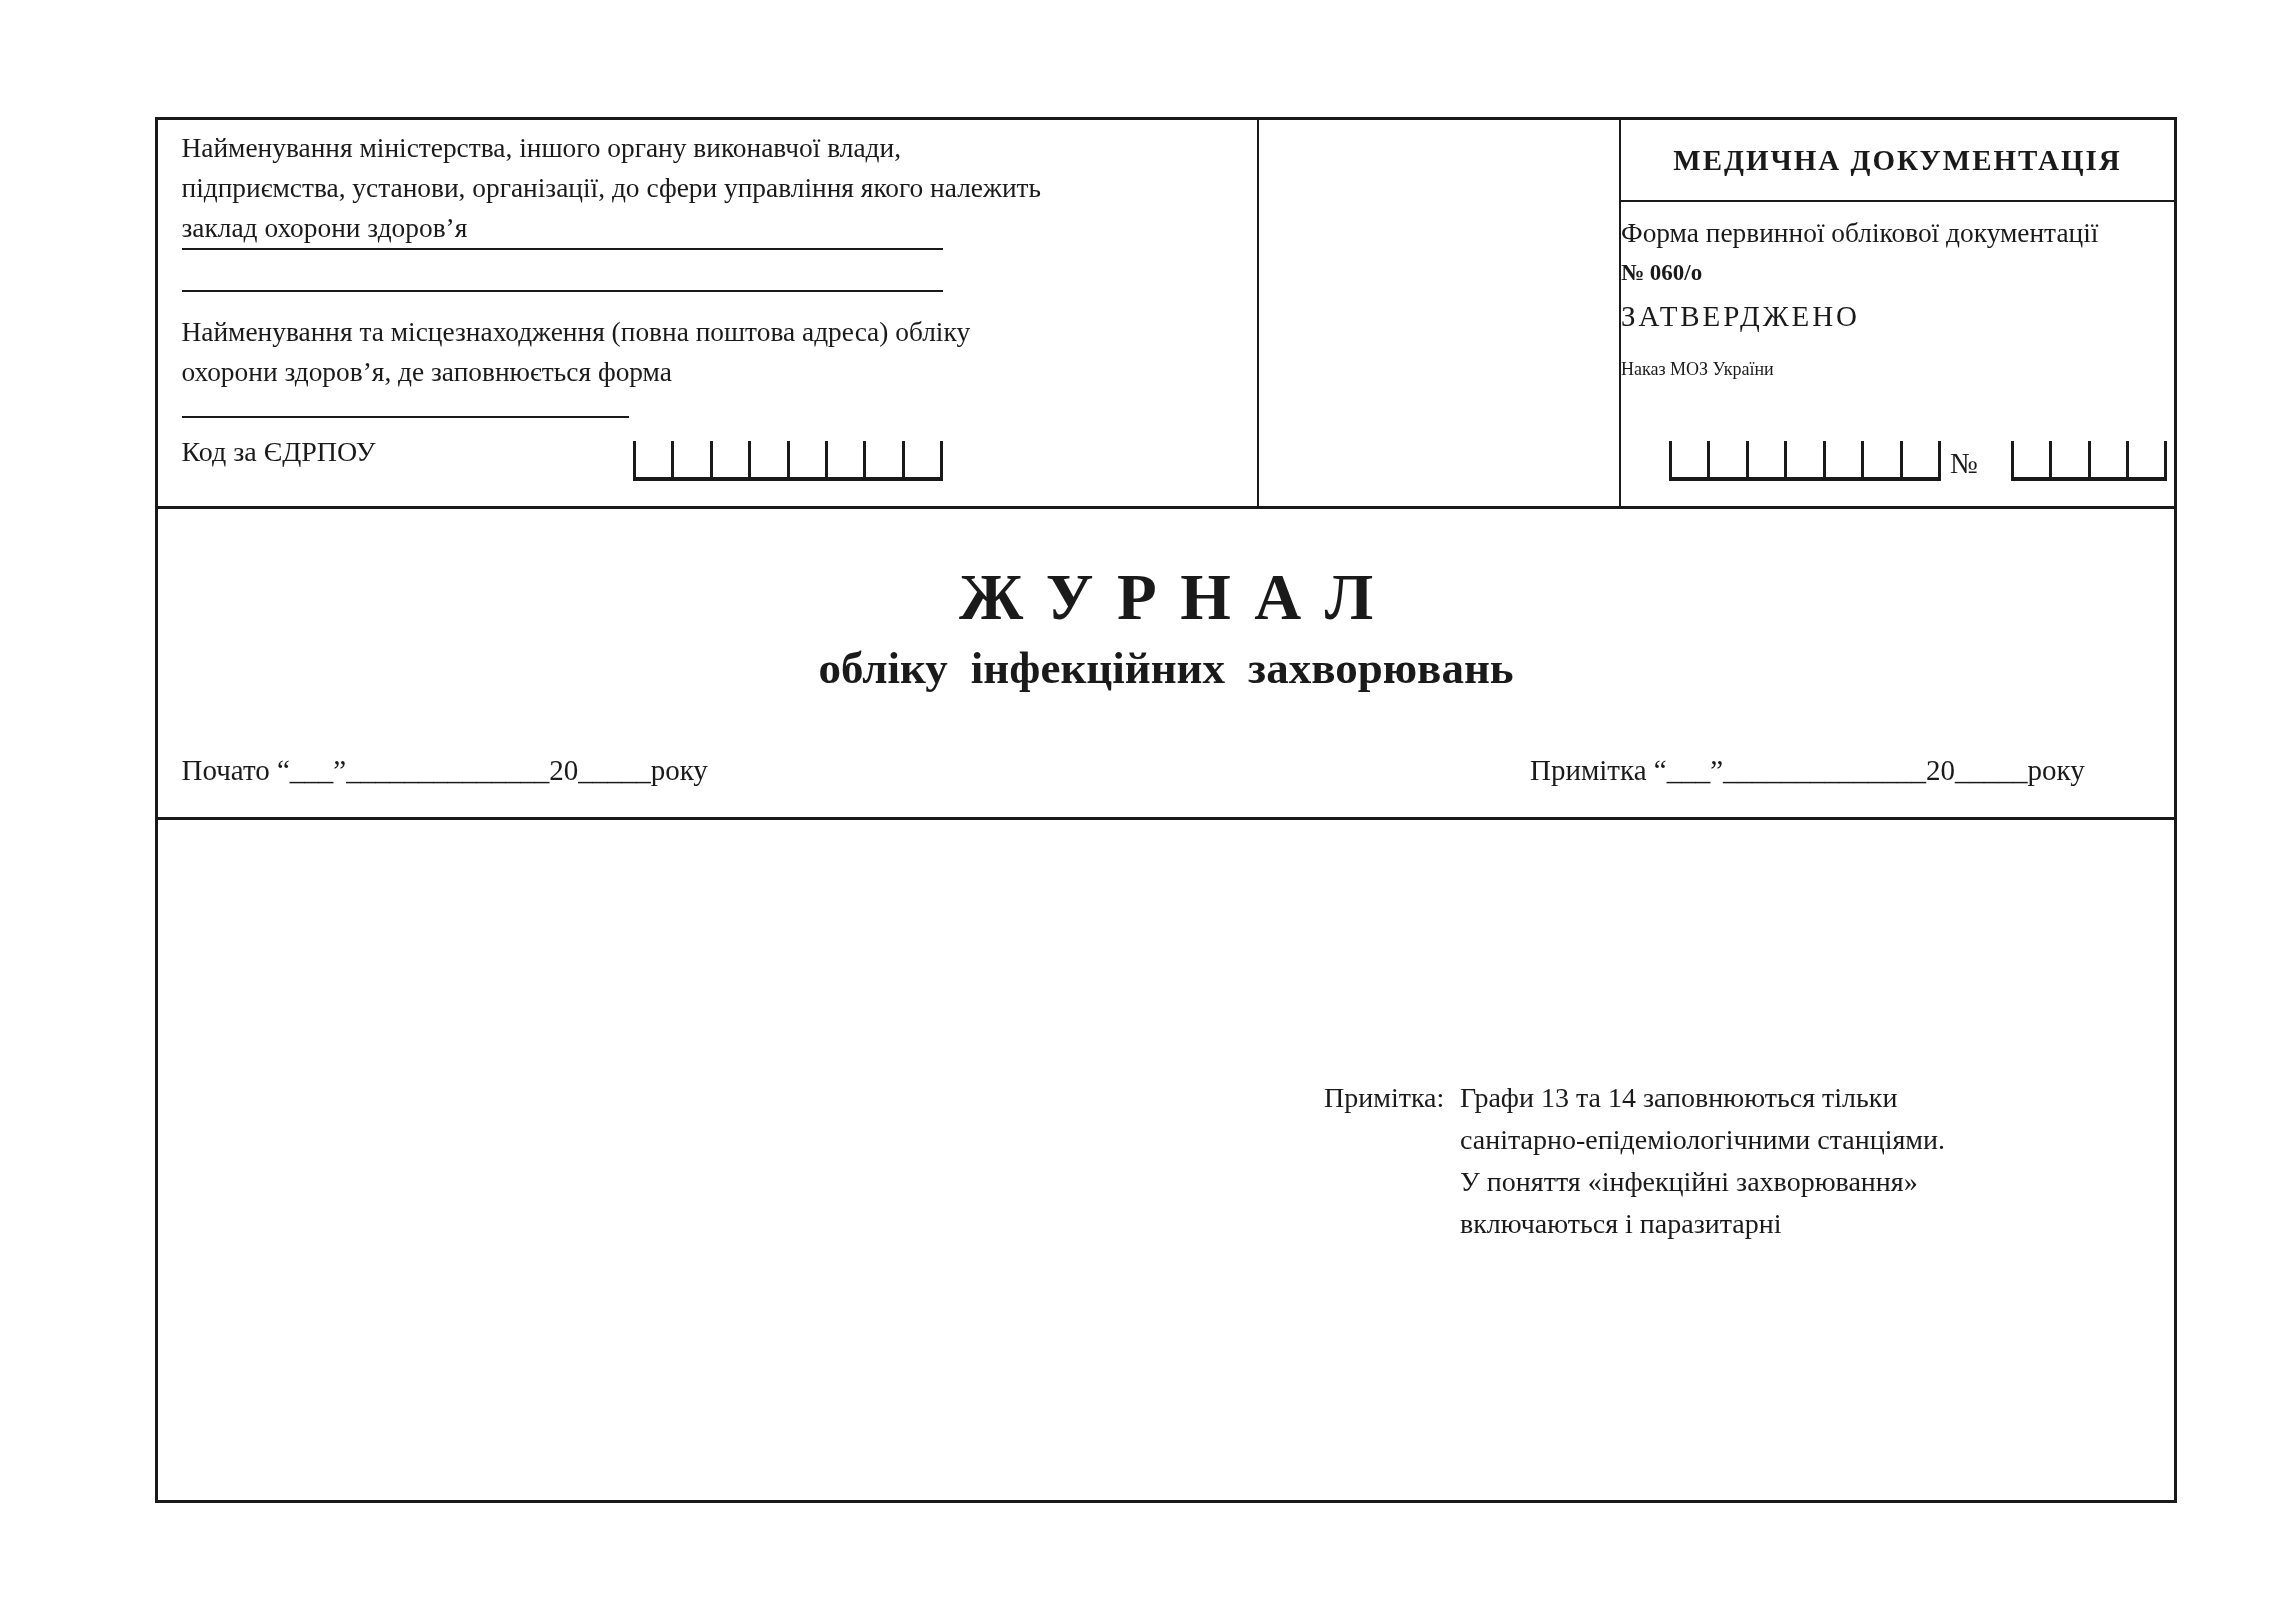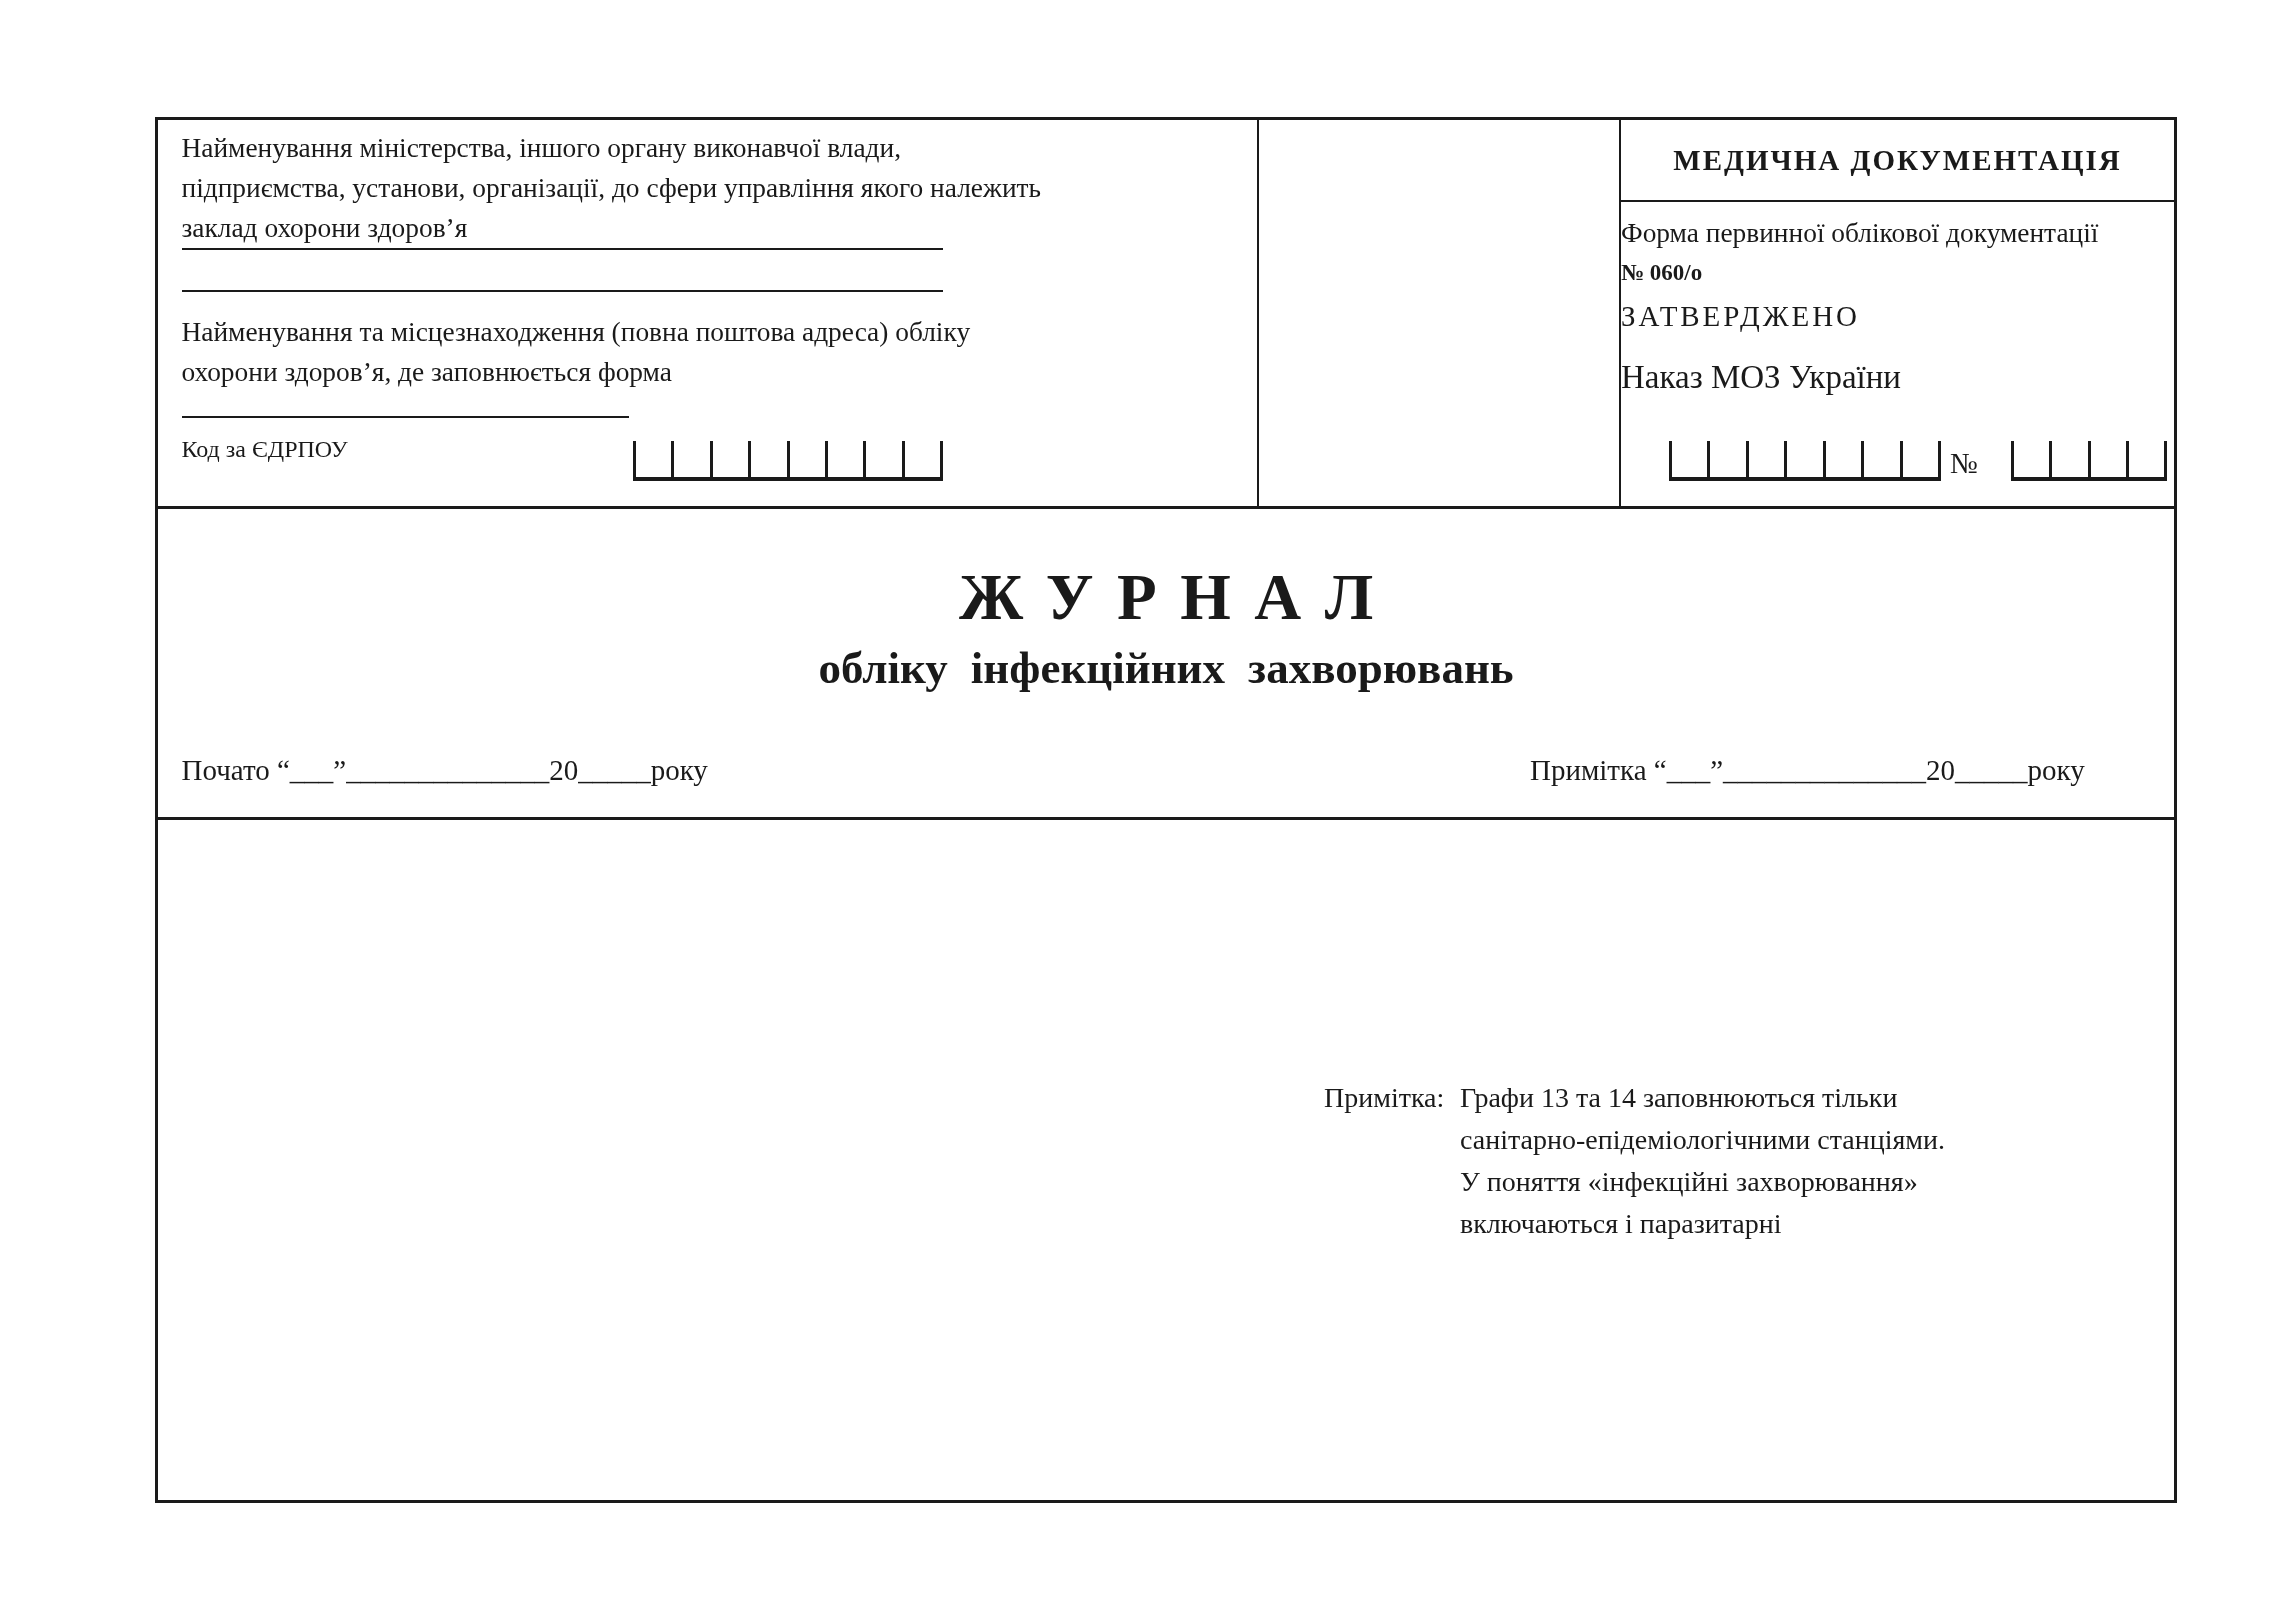--- a/index.html
+++ b/index.html
@@ -63,7 +63,7 @@
   .form-label{margin-top:15.7px;font-size:27.4px;}
   .form-number{margin-top:11.8px;font-size:23px;font-weight:bold;}
   .approved{margin-top:13.7px;font-size:29px;font-weight:normal;letter-spacing:2.9px;}
-  .order-line{margin-top:25.5px;font-size:33px;}
+  .order-line{margin-top:25.5px;font-size:18px;}
   .num-sign{position:absolute;left:329px;top:327px;font-size:29px;}
   
   .row-title{position:relative;height:311px;border-bottom:3.9px solid var(--ink);flex:0 0 auto;}

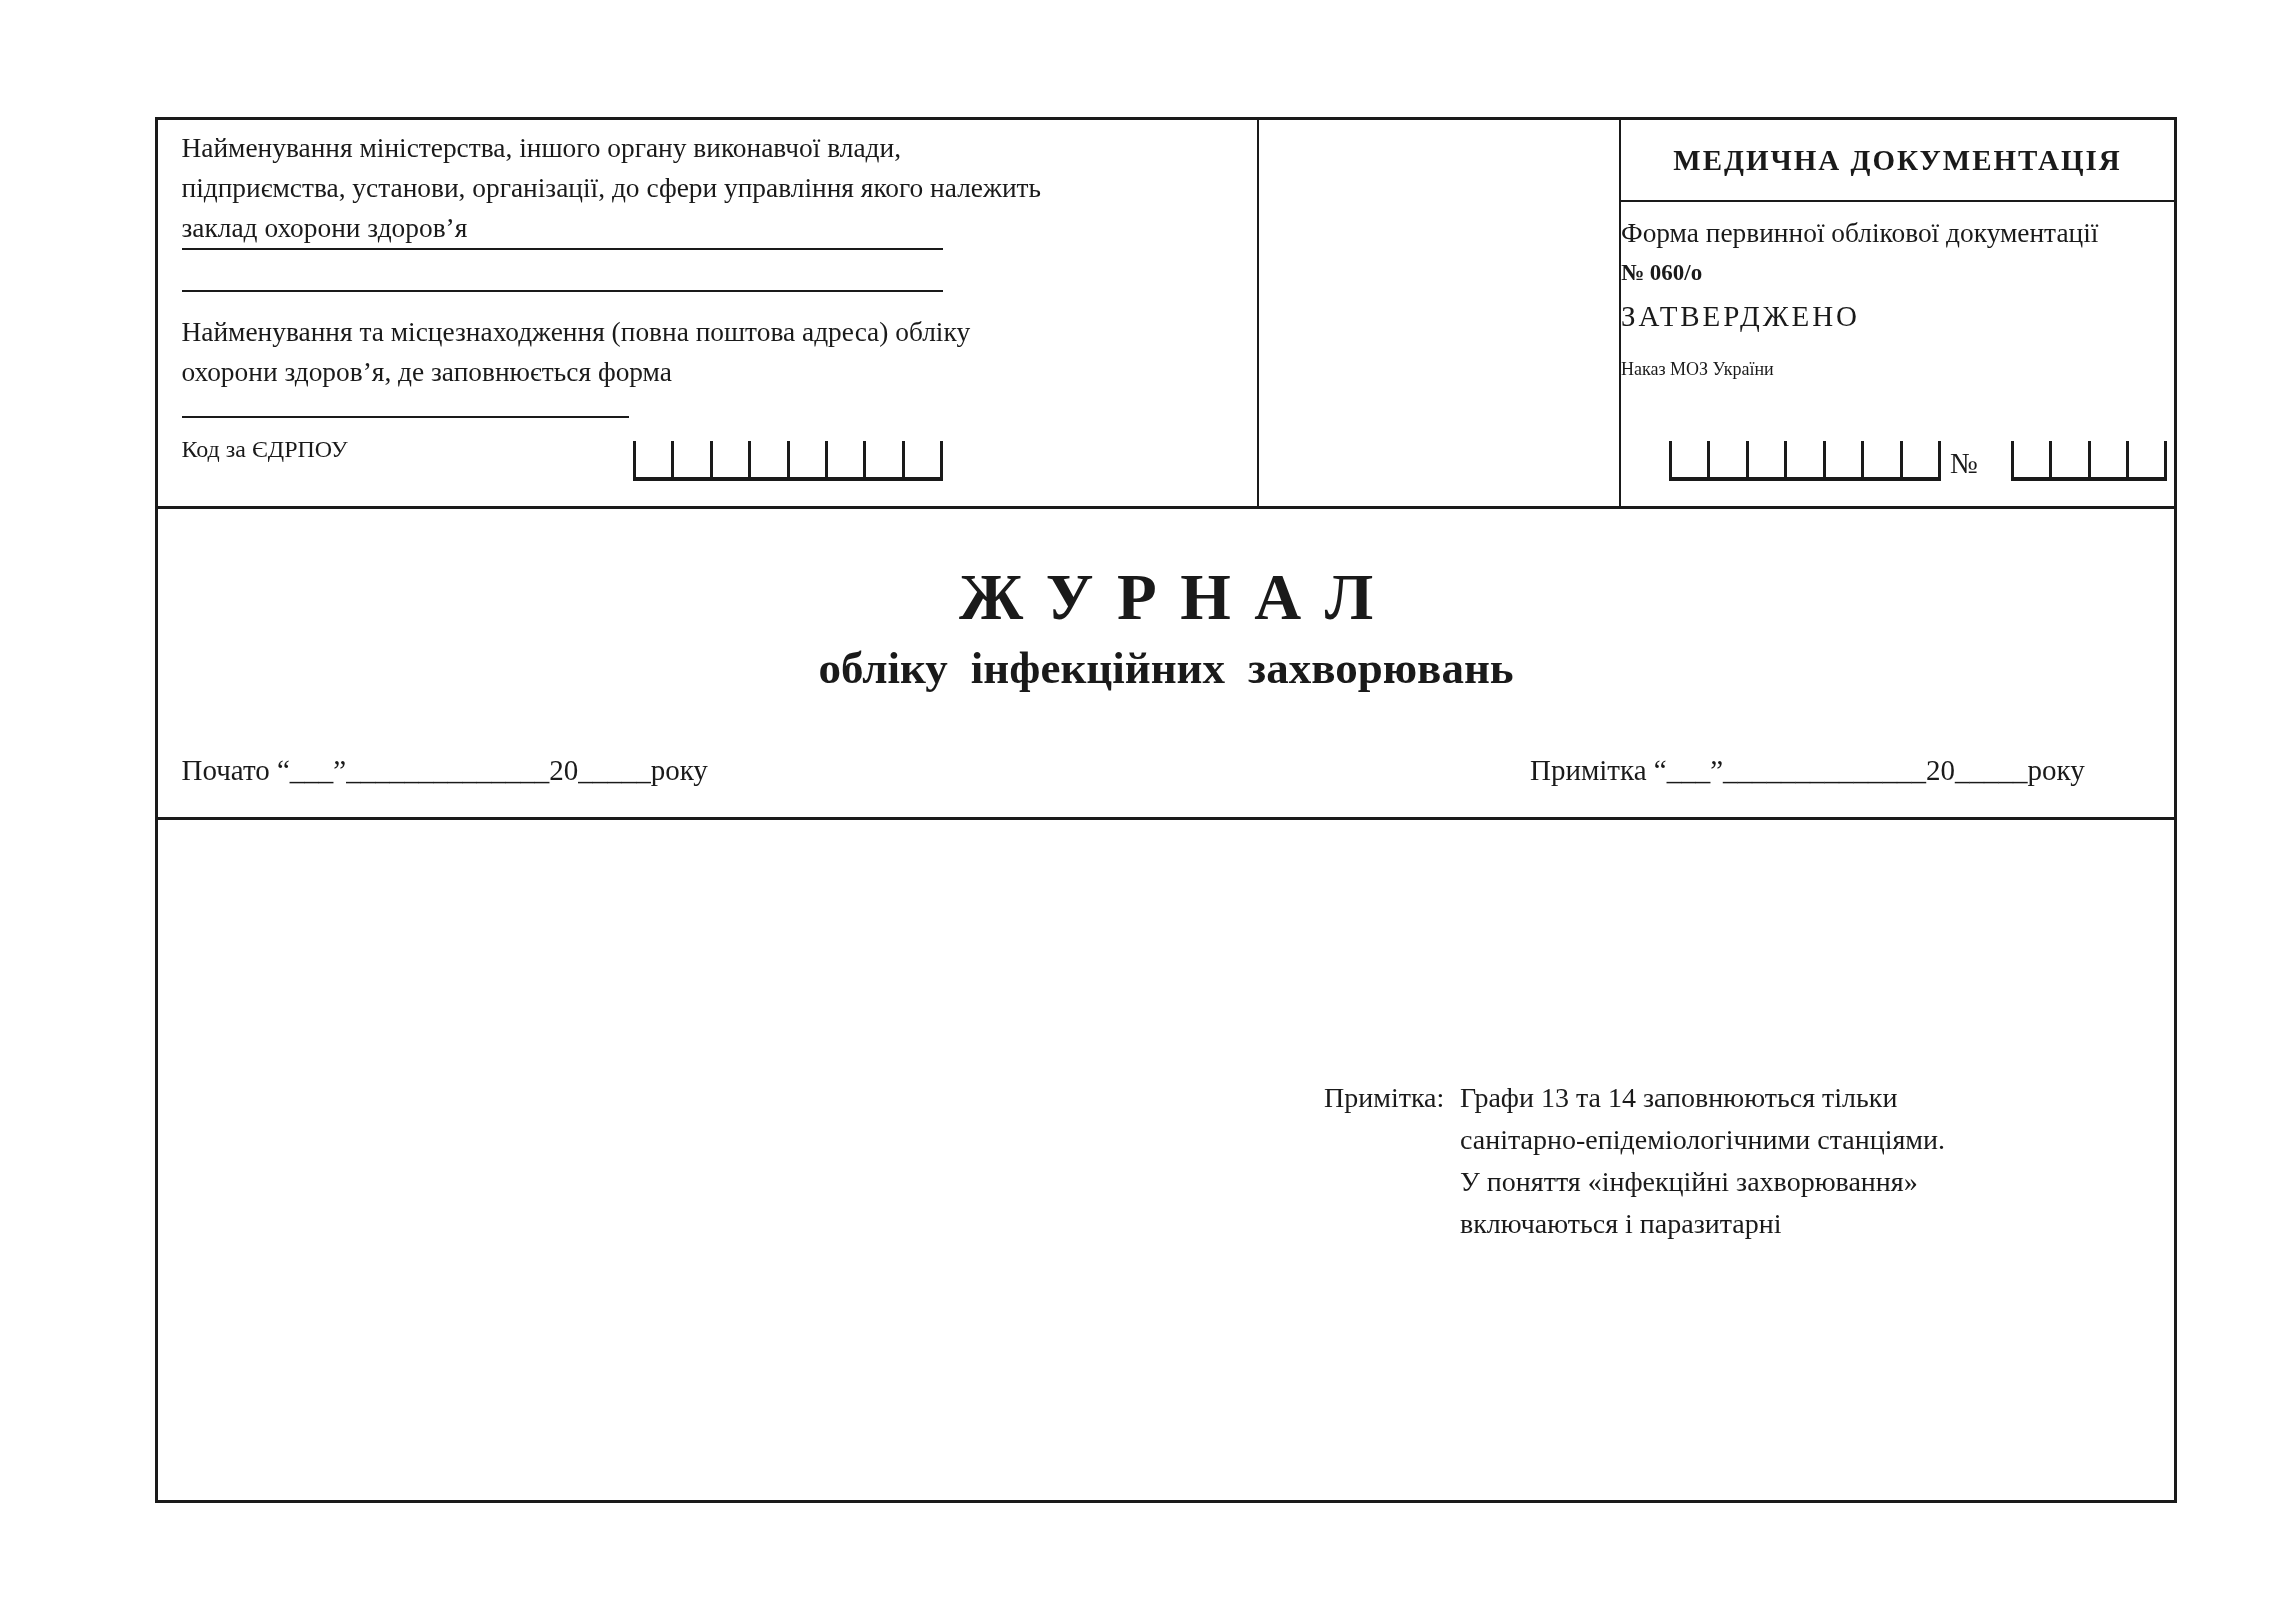--- a/index.html
+++ b/index.html
@@ -42,7 +42,7 @@
   .rule-1{left:23.5px;top:128px;width:761px;}
   .rule-2{left:23.5px;top:170px;width:761px;}
   .rule-3{left:23.5px;top:296px;width:447px;}
-  .edrpou-label{position:absolute;left:23.5px;top:316px;font-size:24px;}
+  .edrpou-label{position:absolute;left:23.5px;top:316px;font-size:28px;}
   
   .comb{
     position:absolute;display:flex;

